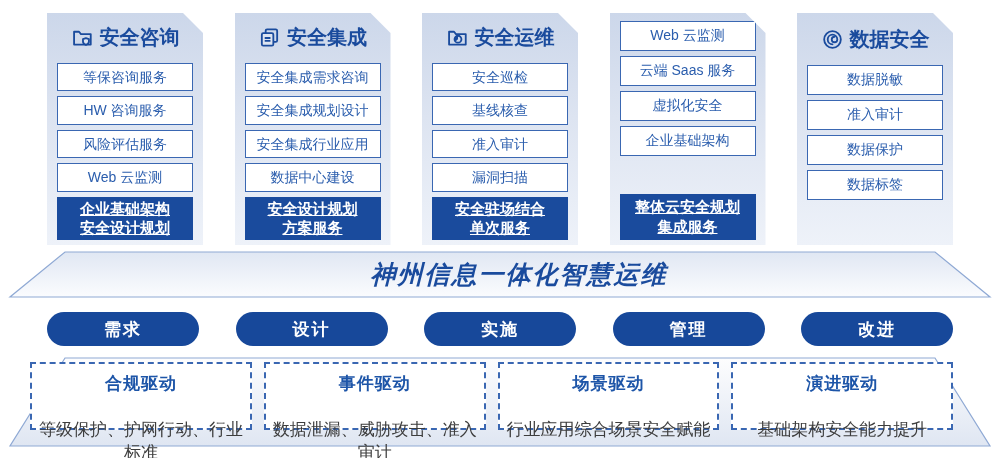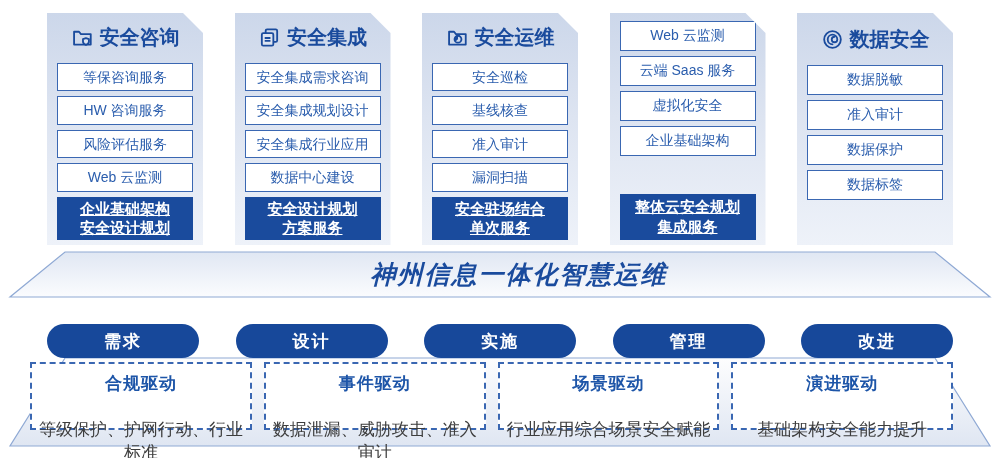--- a/index.html
+++ b/index.html
@@ -50,7 +50,7 @@
   .pill{
     width:152px;height:34px;border-radius:17px;background:#17489a;
     color:#ffffff;font-weight:bold;font-size:17px;display:flex;
-    align-items:center;justify-content:center;letter-spacing:2px;margin-top:12px;
+    align-items:center;justify-content:center;letter-spacing:2px;
   }
   
   .drivers{

